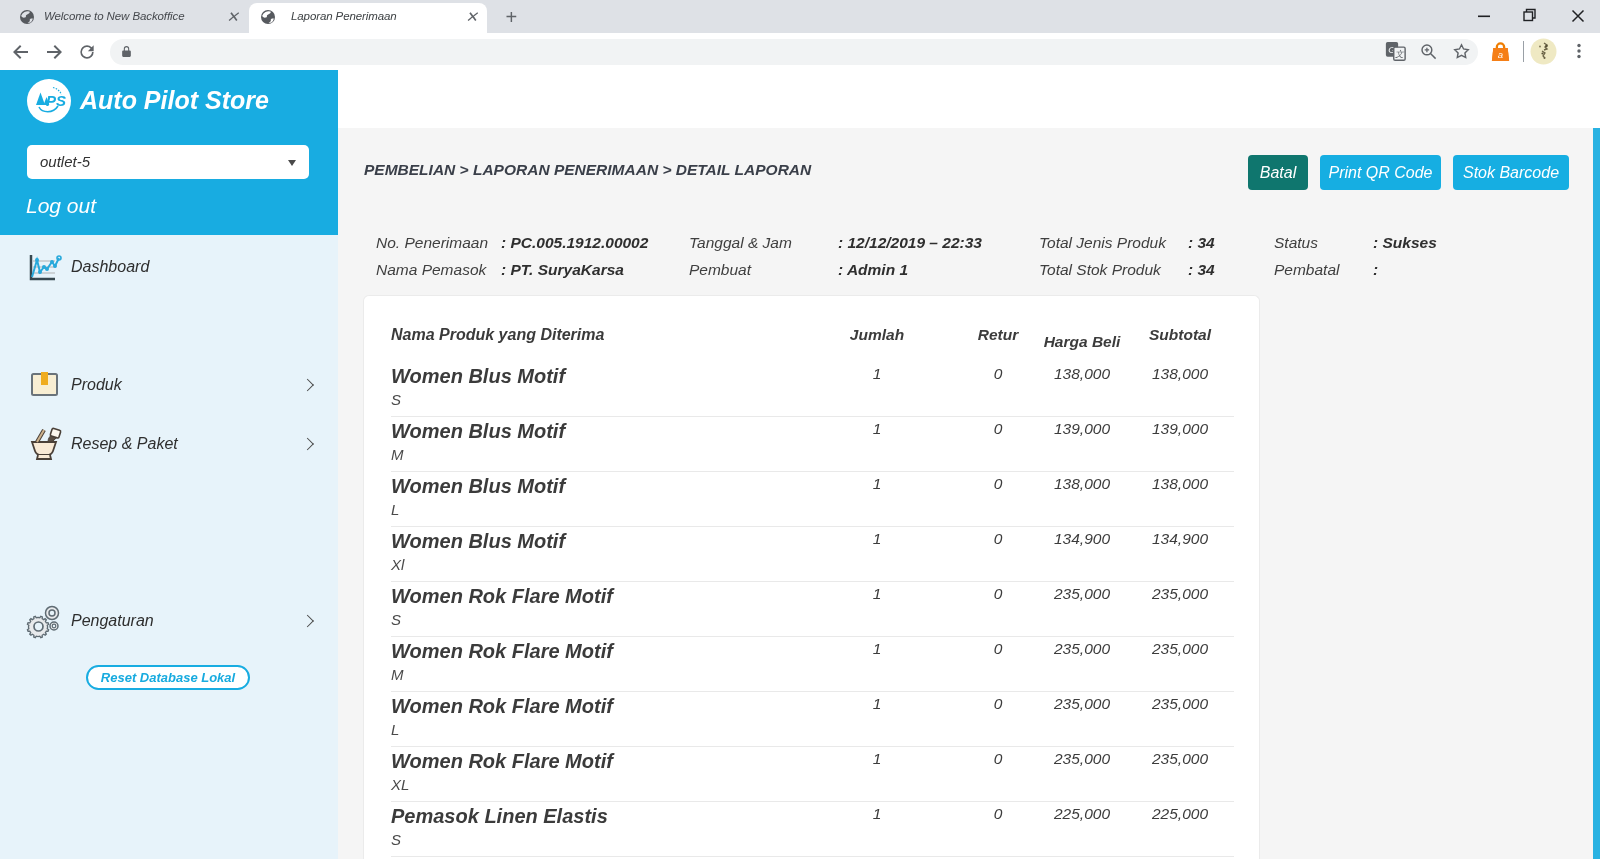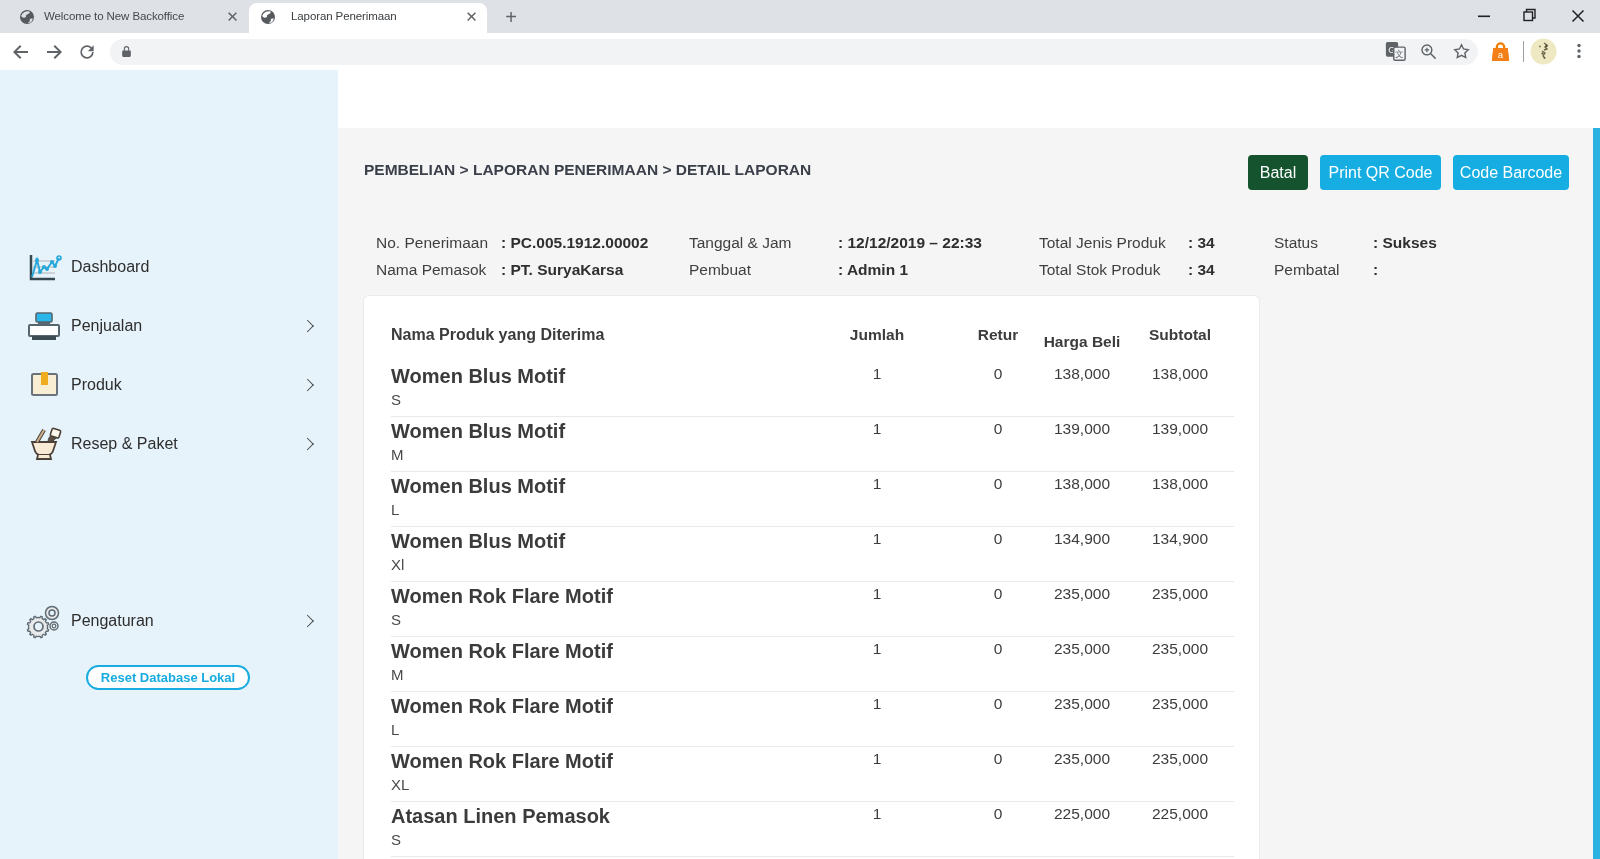--- a/index.html
+++ b/index.html
@@ -5,7 +5,7 @@
   * { margin:0; padding:0; box-sizing:border-box; }
   html,body { width:1600px; height:859px; overflow:hidden; font-family:"Liberation Sans", sans-serif; }
   .abs { position:absolute; }
-  #stage { position:relative; width:1435px; height:859px; background:#fff; }
+  #stage { position:relative; width:1435px; height:859px; background:#fff;font-style:italic; }
 
   
   #tabstrip { position:absolute; left:0; top:0; width:1600px; height:33px; background:#dee1e6; }

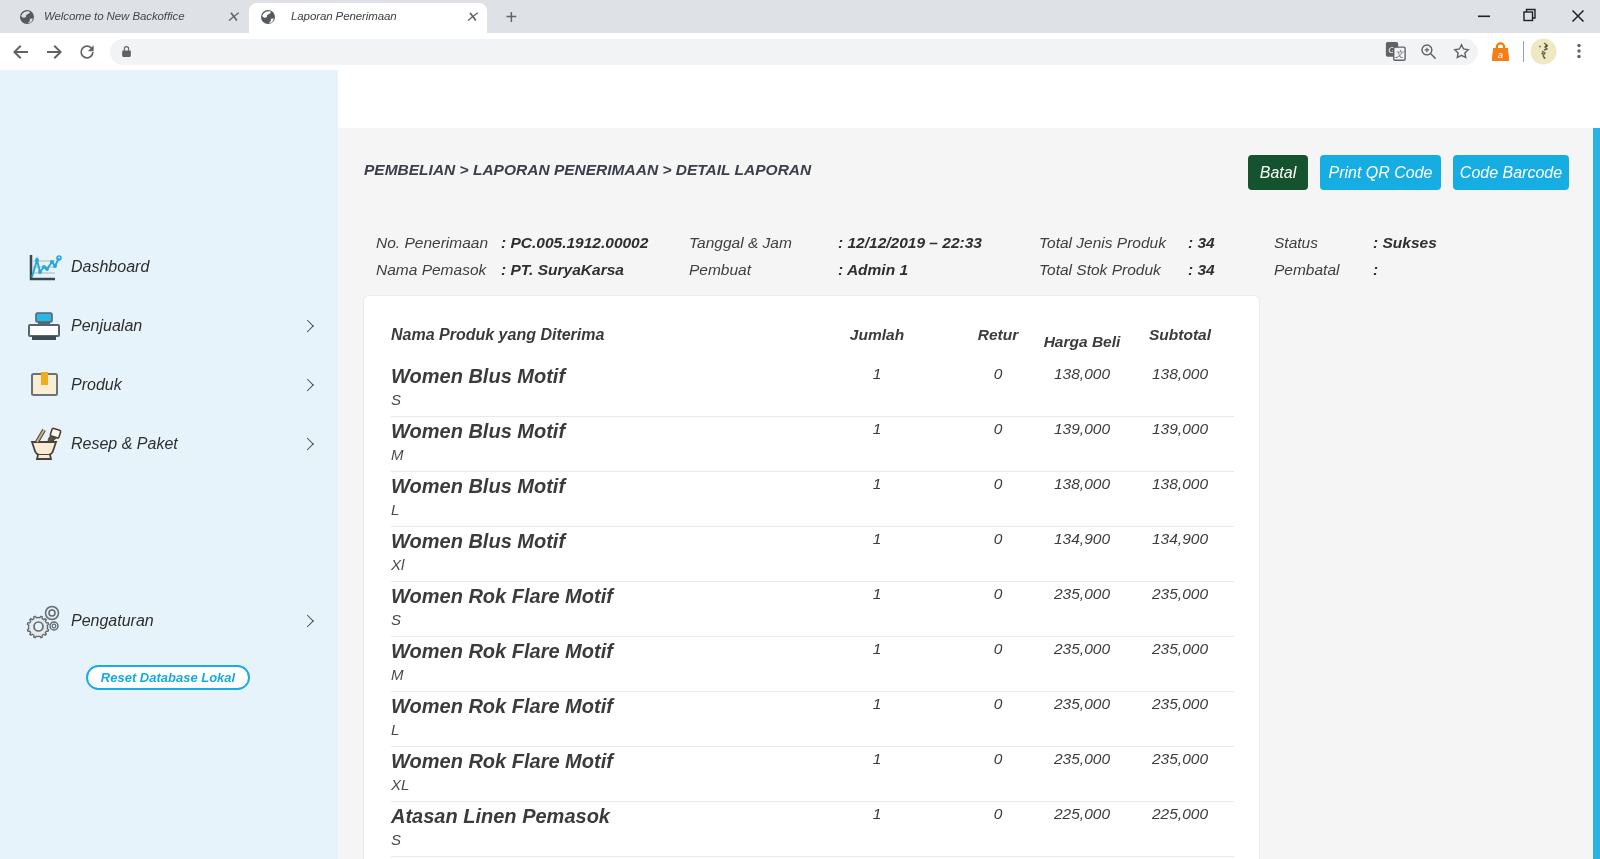--- a/index.html
+++ b/index.html
@@ -141,6 +141,22 @@
   </div>
 
   <div id="sidebar">
+    <div id="sidehead">
+      <svg class="abs" style="left:27px;top:9px" width="44" height="44" viewBox="0 0 44 44">
+        <circle cx="22" cy="22" r="22" fill="#fff"></circle>
+        <path d="M9 26L13.5 13.5L18 26z" fill="#18ace1"></path>
+        <path d="M16.5 26l3-8 2.8 8z" fill="#18ace1"></path>
+        <text x="19" y="27" font-size="15" fill="#18ace1" font-family="Liberation Sans" font-weight="bold">PS</text>
+        <path d="M12 28c3 6 14 7 19-1" fill="none" stroke="#18ace1" stroke-width="1.6"></path>
+        <path d="M26 8.5c4 1 7 3.5 8.5 7" fill="none" stroke="#18ace1" stroke-width="1.2" stroke-dasharray="1.5 1.3"></path>
+      </svg>
+      <div id="brand">Auto Pilot Store</div>
+      <div id="outsel">
+          <span>outlet-5</span>
+          <div class="arr"></div>
+        </div>
+      <div id="logout">Log out</div>
+    </div>
 
     <div class="mitem" style="top:168px;">
       <svg class="mico" width="40" height="40" viewBox="0 0 40 40">

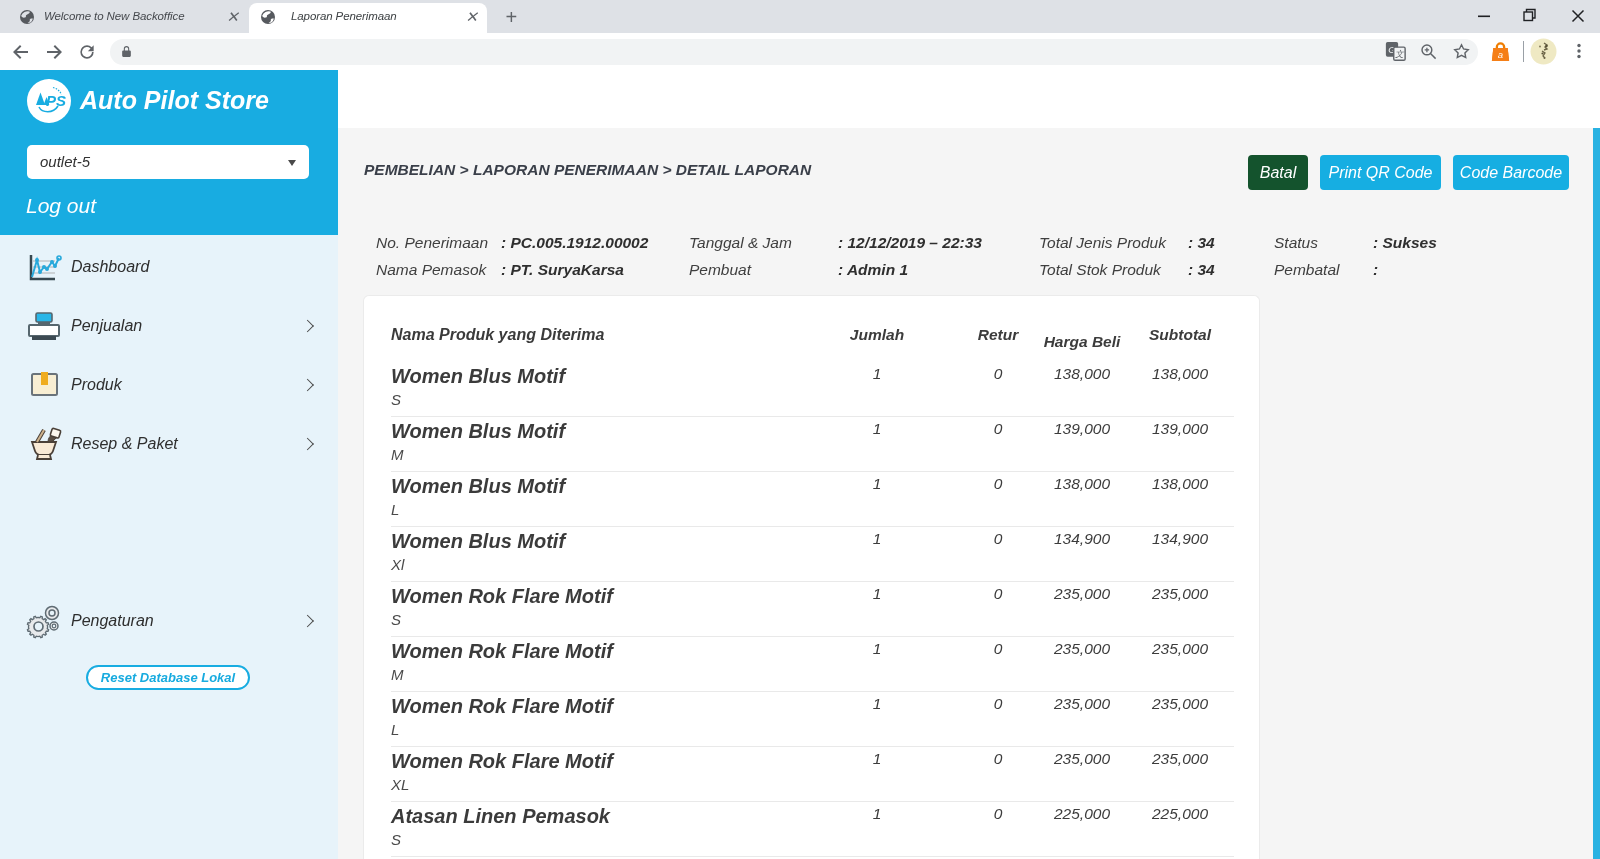--- a/index.html
+++ b/index.html
@@ -35,7 +35,7 @@
   #scrollbar { position:absolute; left:1255px; top:58px; width:7px; height:731px; background:#29b2e2; }
   #crumb { position:absolute; left:26px; top:91px; font-size:15.5px; font-weight:bold; color:#3a3f49; letter-spacing:0px; }
   .btn { position:absolute; top:85px; height:35px; border-radius:4px; color:#fff; font-size:16px; text-align:center; line-height:35px; }
-  #btn-batal   { left:910px; width:60px;  background:#14532d; }
+  #btn-batal   { left:910px; width:60px;  background:#0f766e; }
   #btn-qr      { left:982px; width:121px; background:#16aee2; }
   #btn-barcode { left:1115px; width:116px; background:#16aee2; }
 

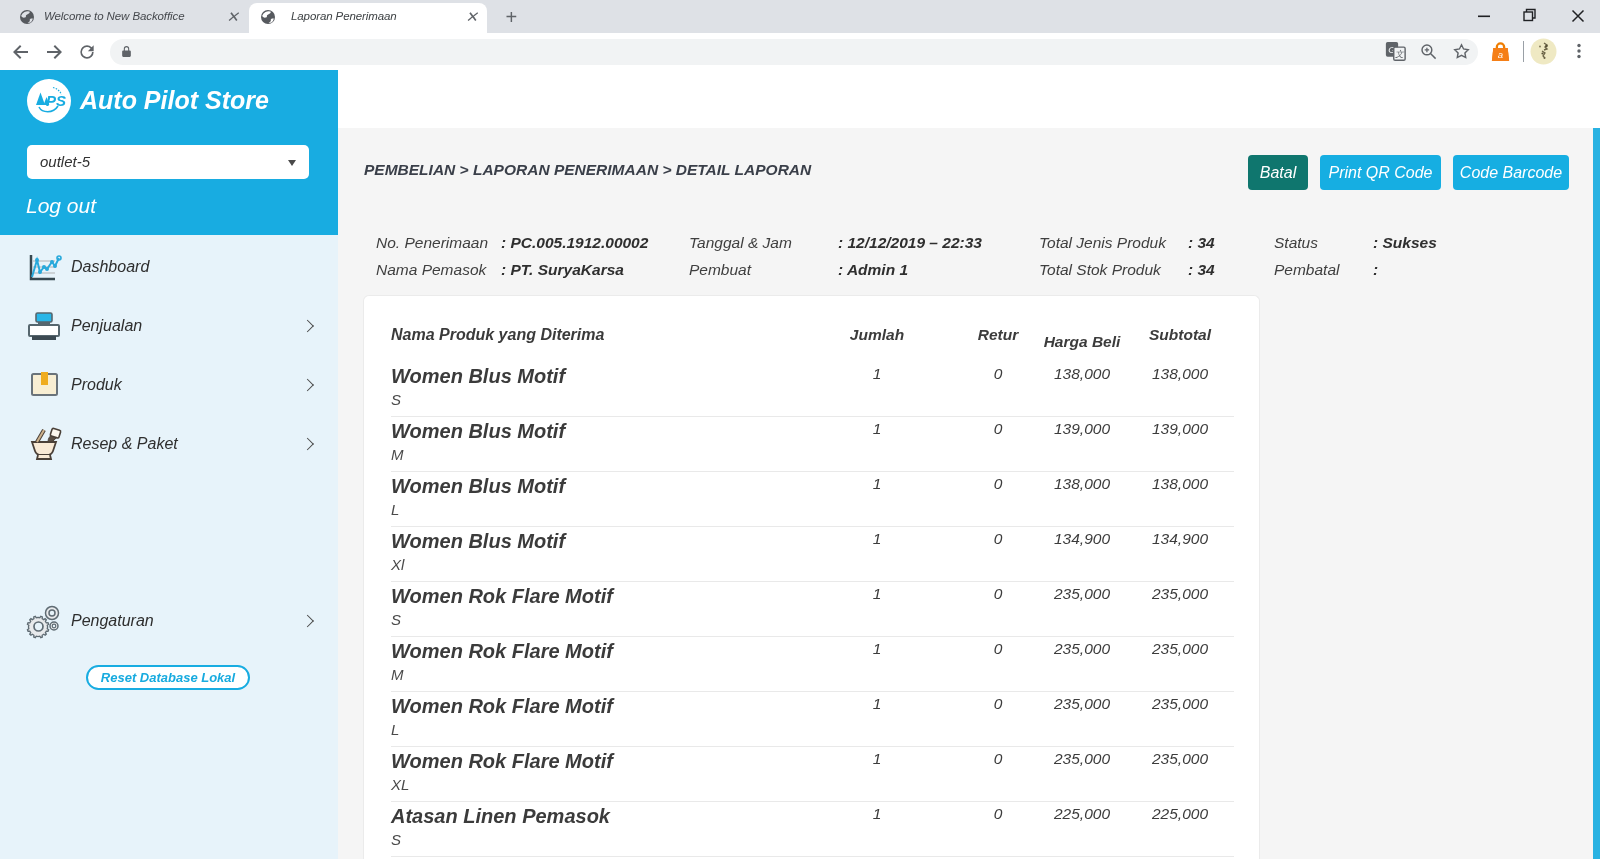--- a/index.html
+++ b/index.html
@@ -234,7 +234,7 @@
     <div id="crumb">PEMBELIAN &gt; LAPORAN PENERIMAAN &gt; DETAIL LAPORAN</div>
     <div class="btn" id="btn-batal">Batal</div>
     <div class="btn" id="btn-qr">Print QR Code</div>
-    <div class="btn" id="btn-barcode">Code Barcode</div>
+    <div class="btn" id="btn-barcode">Stok Barcode</div>
 
     <div class="ilabel" style="left:38px;top:164px;">No. Penerimaan</div>
     <div class="ivalue" style="left:163px;top:164px;">: PC.005.1912.00002</div>

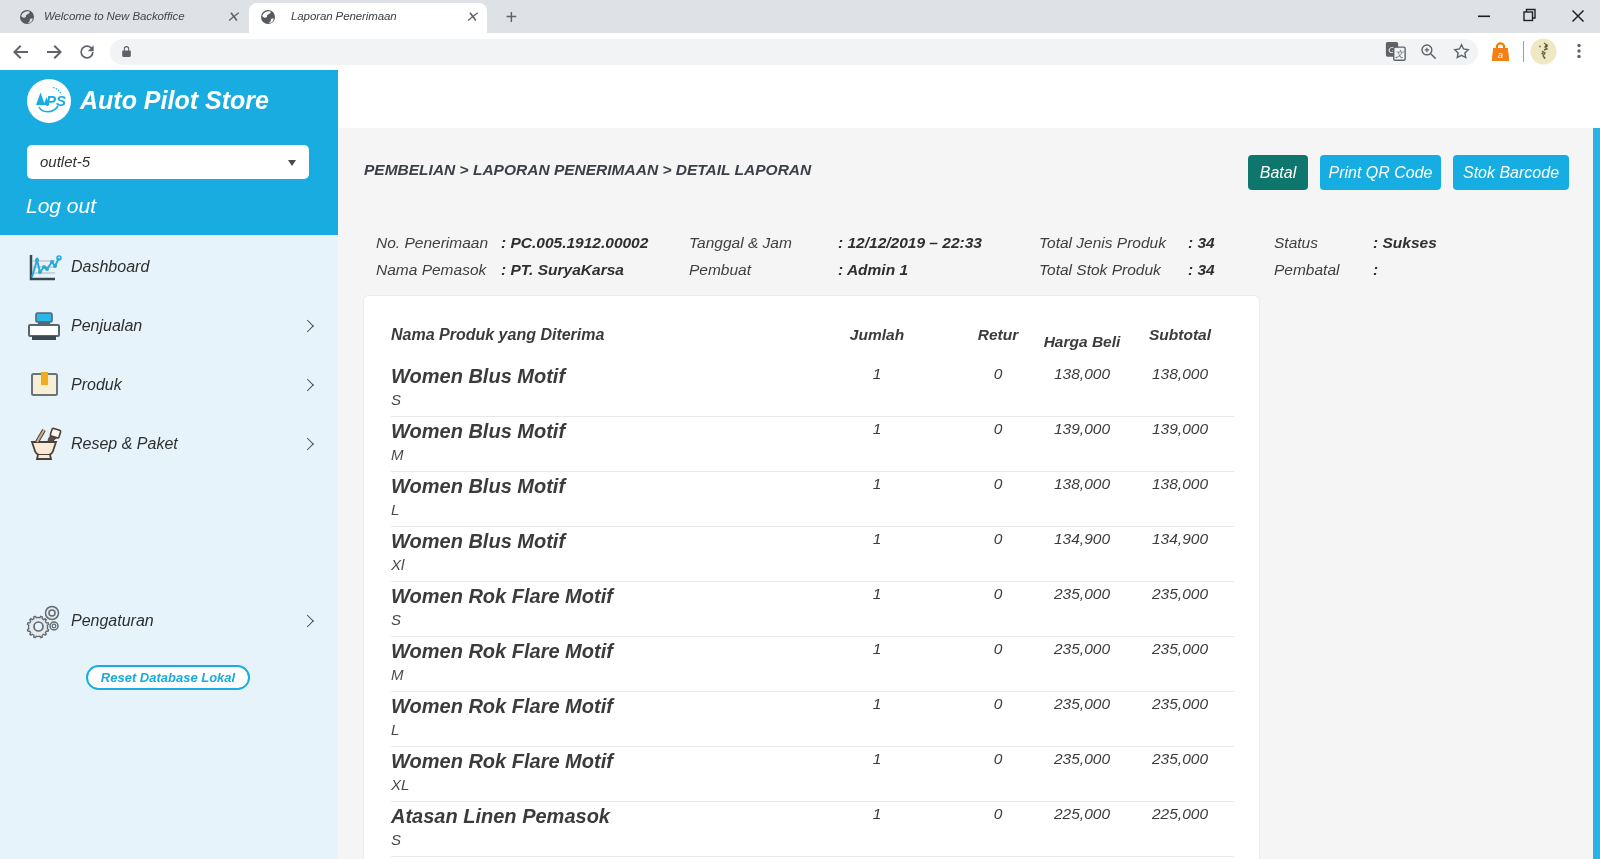--- a/index.html
+++ b/index.html
@@ -174,16 +174,6 @@
       <div class="mtext">Dashboard</div>
     </div>
 
-    <div class="mitem" style="top:227px;">
-      <svg class="mico" width="40" height="40" viewBox="0 0 40 40">
-        <rect x="12" y="7" width="16" height="9" rx="1.5" fill="#29b6e8" stroke="#56666e" stroke-width="1.6"></rect>
-        <rect x="14" y="16" width="12" height="3" fill="#56666e"></rect>
-        <rect x="5" y="19" width="30" height="11" rx="1" fill="#fff" stroke="#56666e" stroke-width="2"></rect>
-        <rect x="8" y="30" width="24" height="4" fill="#3c4a52"></rect>
-      </svg>
-      <div class="mtext">Penjualan</div>
-        <div class="chev"></div>
-    </div>
 
     <div class="mitem" style="top:286px;">
       <svg class="mico" width="40" height="40" viewBox="0 0 40 40">

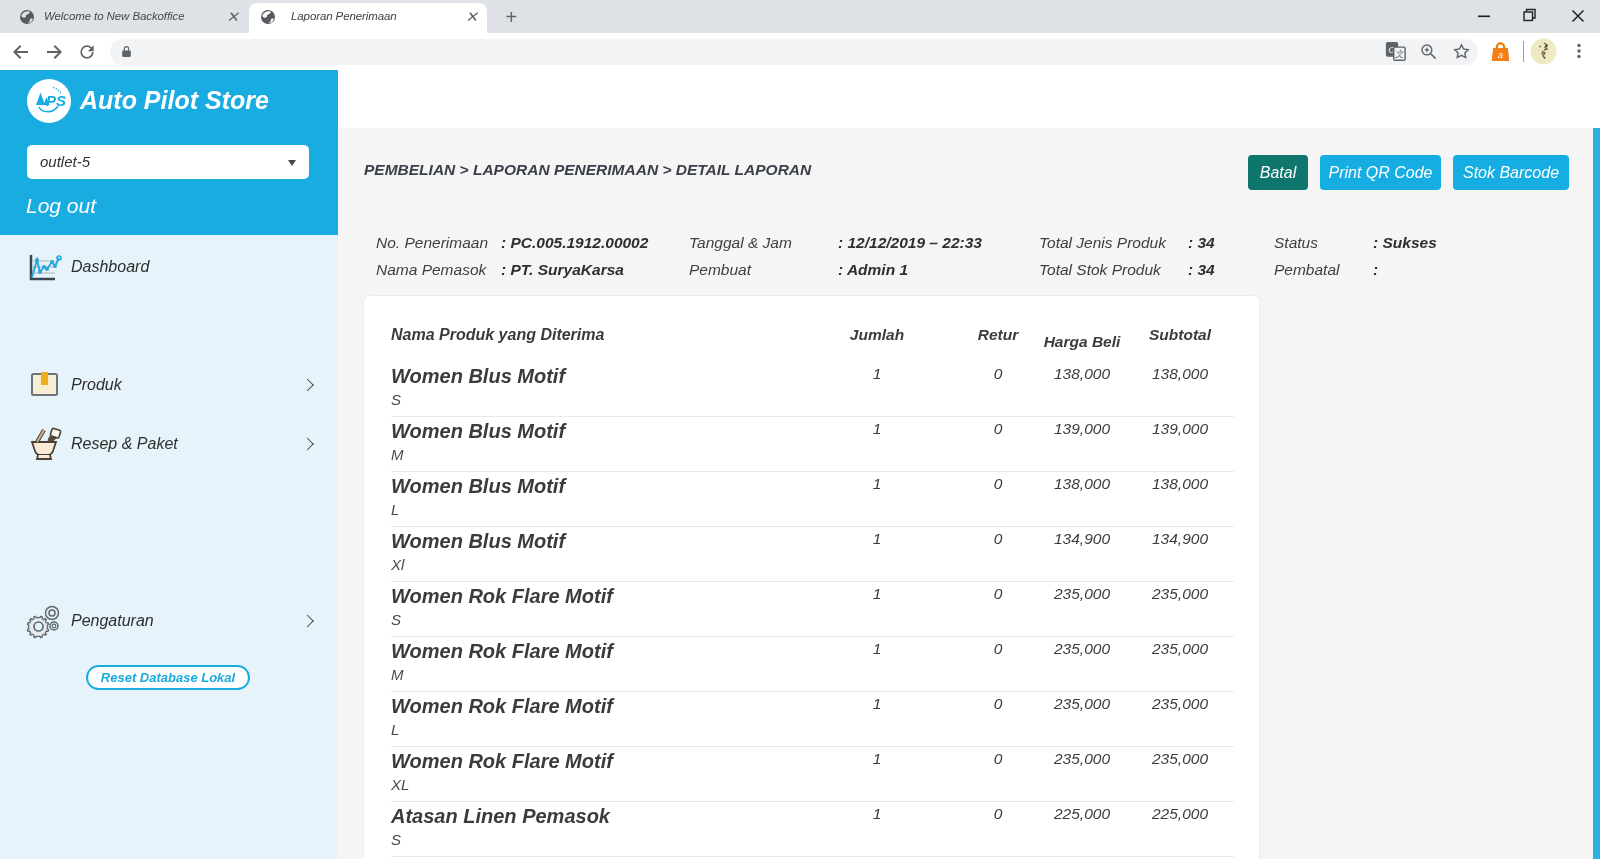--- a/index.html
+++ b/index.html
@@ -308,7 +308,7 @@
         <div class="num" style="left:658px;top:454px;">235,000</div>
         <div class="num" style="left:756px;top:454px;">235,000</div>
         <div class="sep" style="top:505px;"></div>
-        <div class="rowname" style="left:27px;top:509px;">Atasan Linen Pemasok</div>
+        <div class="rowname" style="left:27px;top:509px;">Pemasok Linen Elastis</div>
         <div class="rowvar" style="left:27px;top:534.5px;">S</div>
         <div class="num" style="left:453px;top:509px;">1</div>
         <div class="num" style="left:574px;top:509px;">0</div>

